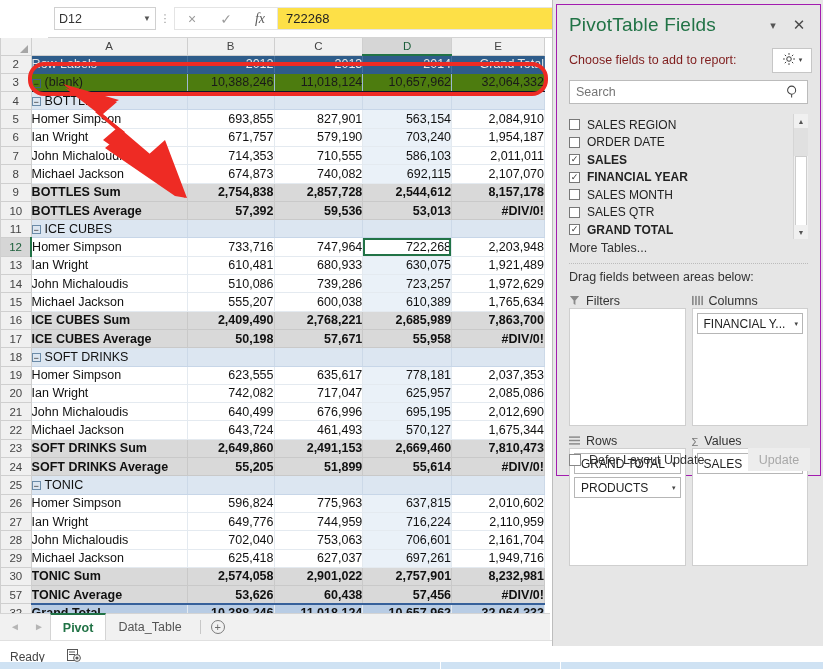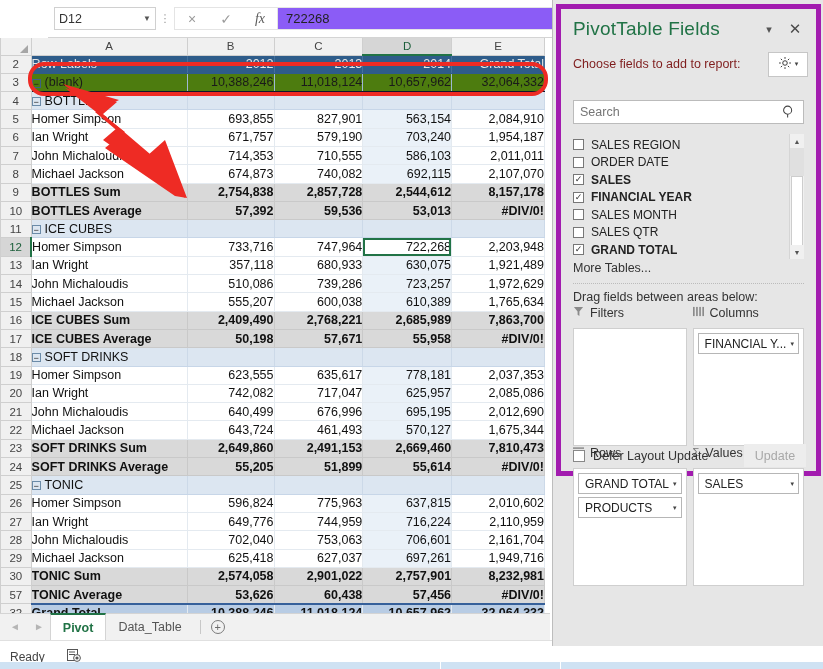--- a/index.html
+++ b/index.html
@@ -32,7 +32,7 @@
   .fb-btn { width:34px; text-align:center; color:#9b9b9b; font-size:14px; }
   .fb-btn.fx { font-style:italic; font-family:"Liberation Serif",serif; font-size:14px; color:#5a5a5a;}
   .fb-input {
-    flex:1; height:23px; border:1px solid #e4e4e4; background:#8b5cf6;
+    flex:1; height:23px; border:1px solid #e4e4e4; background:#fde047;
     display:flex; align-items:center; padding-left:8px;
     font-size:13px; color:#222; margin-right:4px;
   }

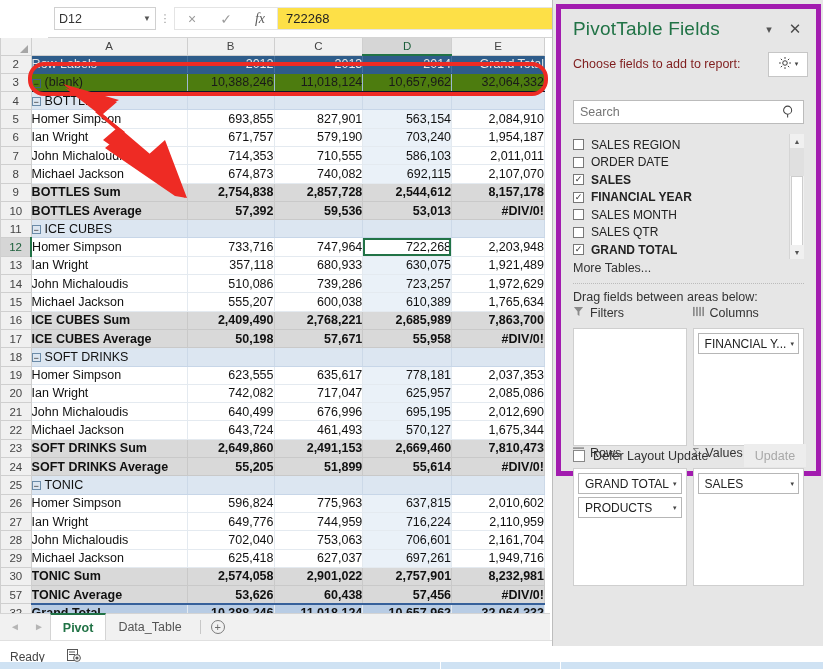--- a/index.html
+++ b/index.html
@@ -151,7 +151,7 @@
     background:#e6e6e6; border-left:1px solid #bdbdbd;
   }
   #pane-inner { position:absolute; left:3px; top:4px; width:265px; height:472px; background:#e6e6e6;
-                border:5px solid #a21caf; }
+                border:1px solid #a21caf; }
   .pane-title {
     display:flex; align-items:center; height:40px; padding:0 8px 0 12px;
   }

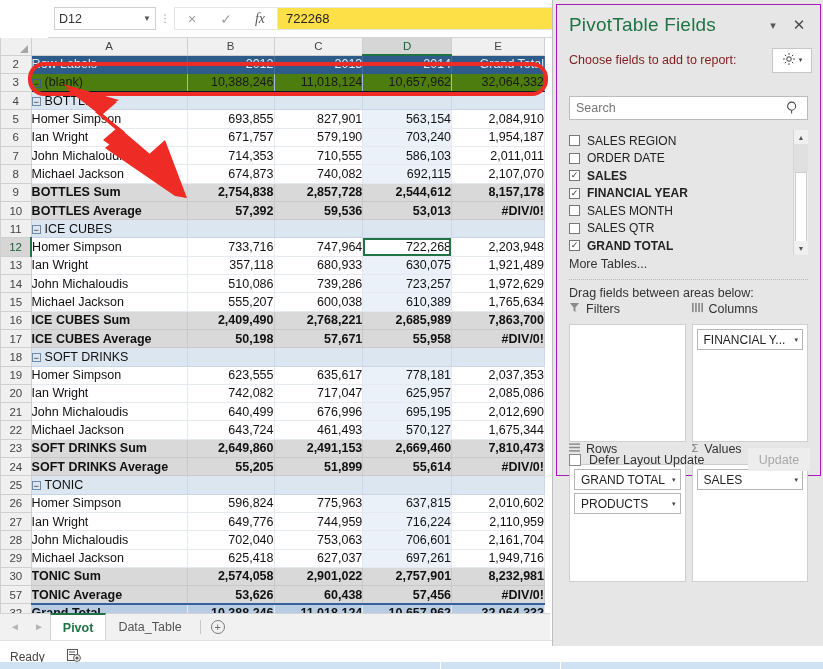--- a/index.html
+++ b/index.html
@@ -169,7 +169,7 @@
   .gear-btn .caret { font-size:7px; color:#444;}
 
   .search-box {
-    margin:21px 12px 0 12px; height:24px; background:#fff; border:1px solid #bbb;
+    margin:5px 12px 0 12px; height:24px; background:#fff; border:1px solid #bbb;
     display:flex; align-items:center; padding:0 6px;
   }
   .search-box .ph { flex:1; color:#4a4a4a; font-size:12.5px;}

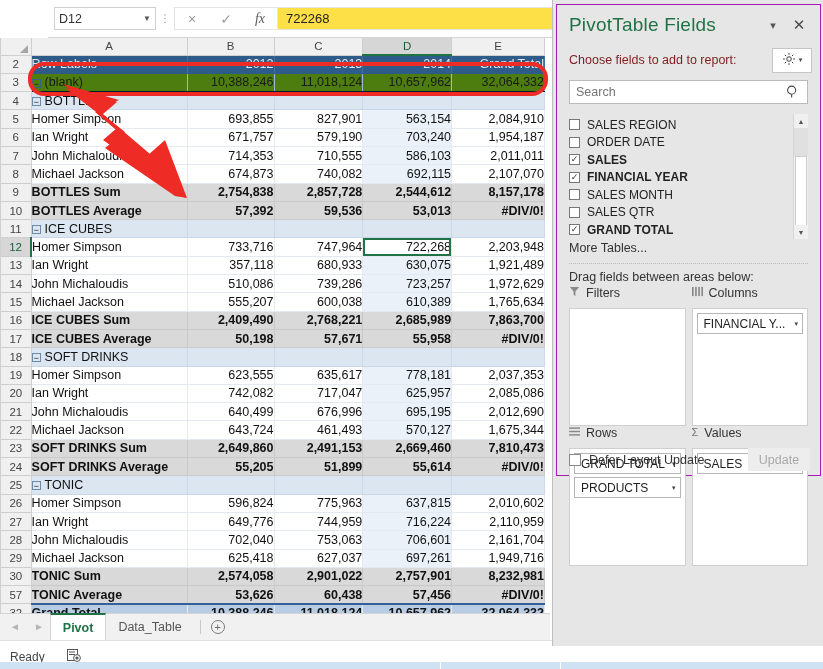--- a/index.html
+++ b/index.html
@@ -350,7 +350,7 @@
         <tr class="r-data">
           <td class="rowhdr">13</td>
           <td class="cell lbl indent2"><span>Ian Wright</span></td>
-          <td class="cell num">357,118</td>
+          <td class="cell num">610,481</td>
           <td class="cell num">680,933</td>
           <td class="cell num hl">630,075</td>
           <td class="cell num">1,921,489</td>

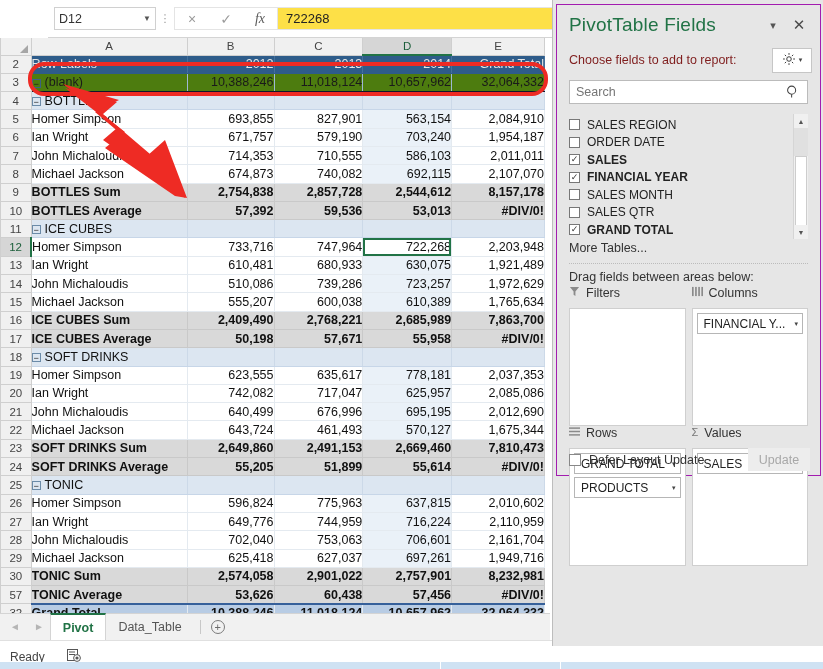--- a/index.html
+++ b/index.html
@@ -199,7 +199,7 @@
   .drag-label { padding:6px 12px 2px 12px; font-size:12.5px; color:#333;}
 
   .areas { margin:0 12px; display:grid; grid-template-columns:1fr 1fr; gap:0 6px;}
-  .area-hd { display:flex; align-items:flex-start; gap:6px; height:22px; font-size:12.5px; color:#333;}
+  .area-hd { display:flex; align-items:flex-end; gap:6px; height:22px; font-size:12.5px; color:#333;}
   .area-hd .ic { font-size:11px; color:#777; }
   .area-box { background:#fff; border:1px solid #cfcfcf; height:118px; padding:4px;}
   .area-box.tall { height:118px;}

